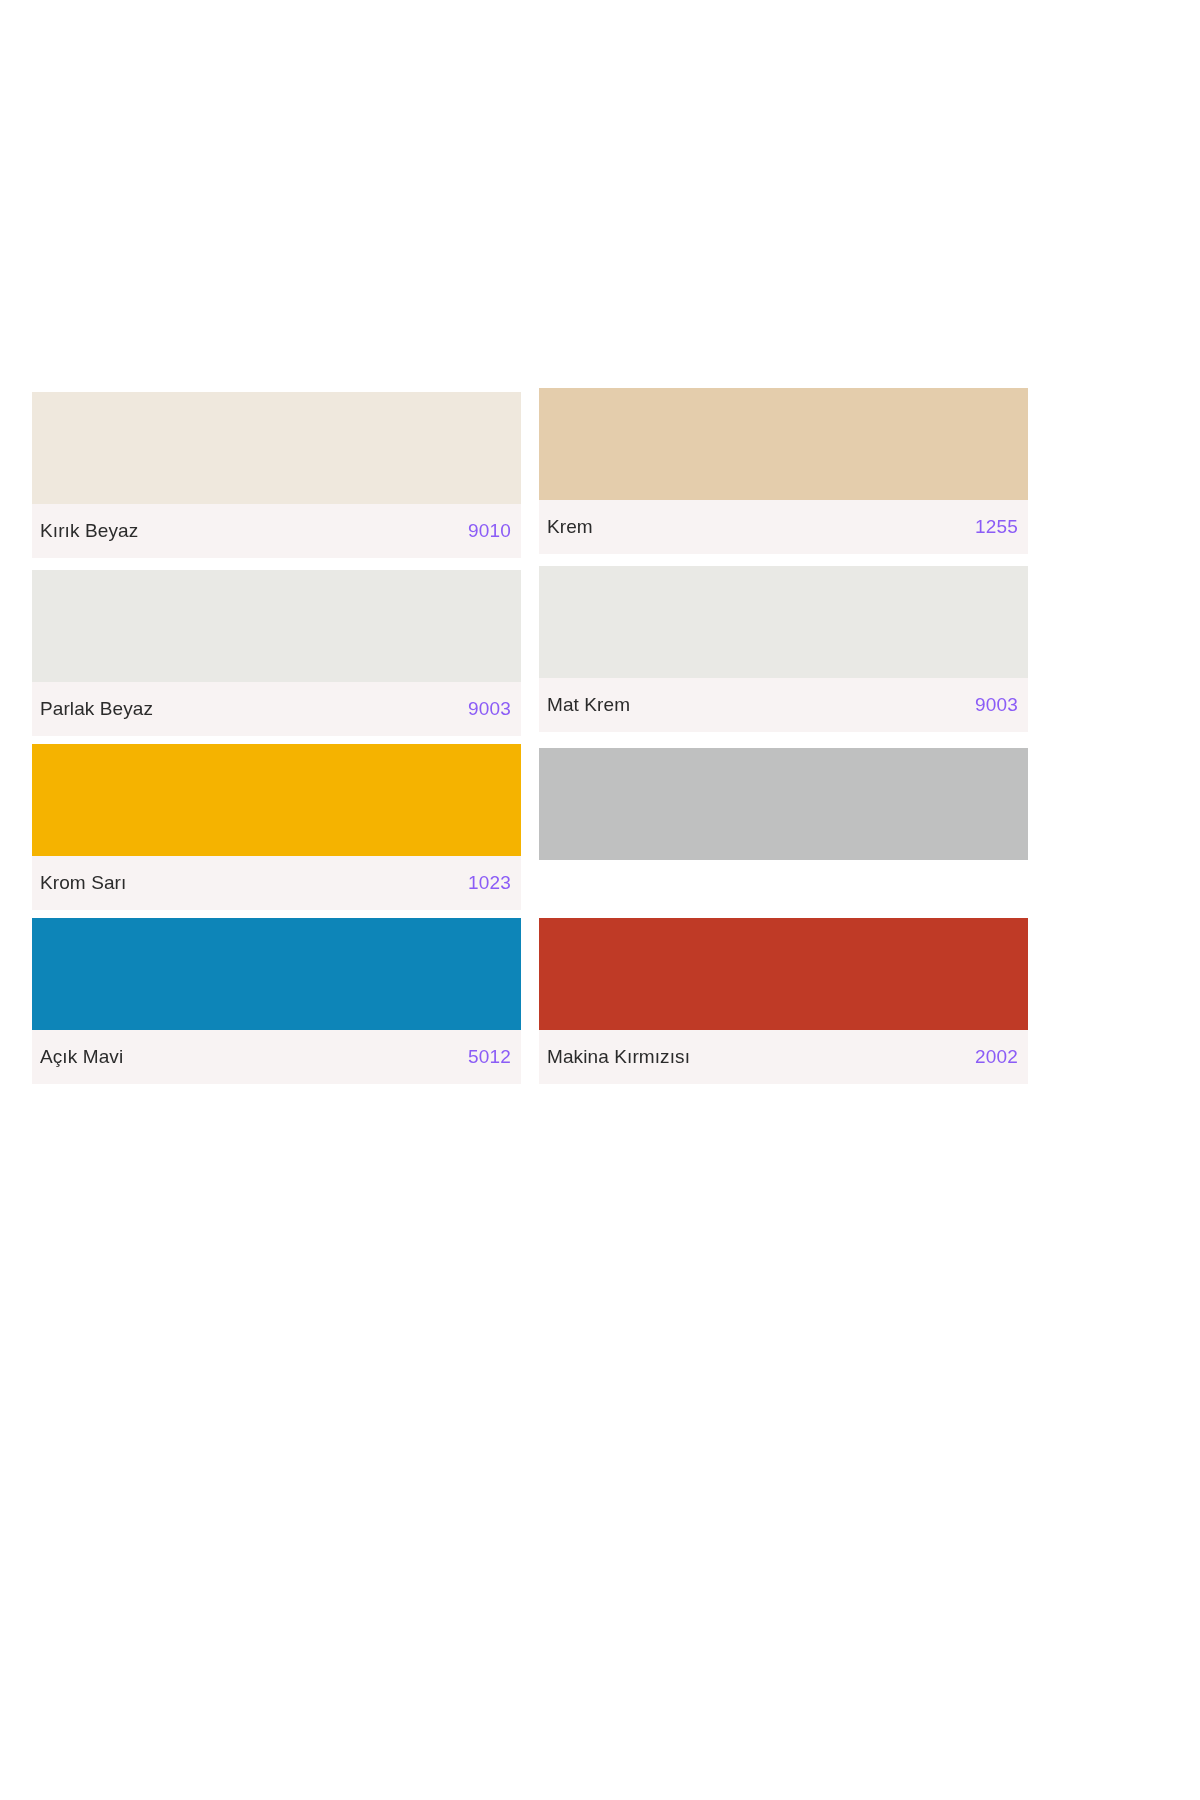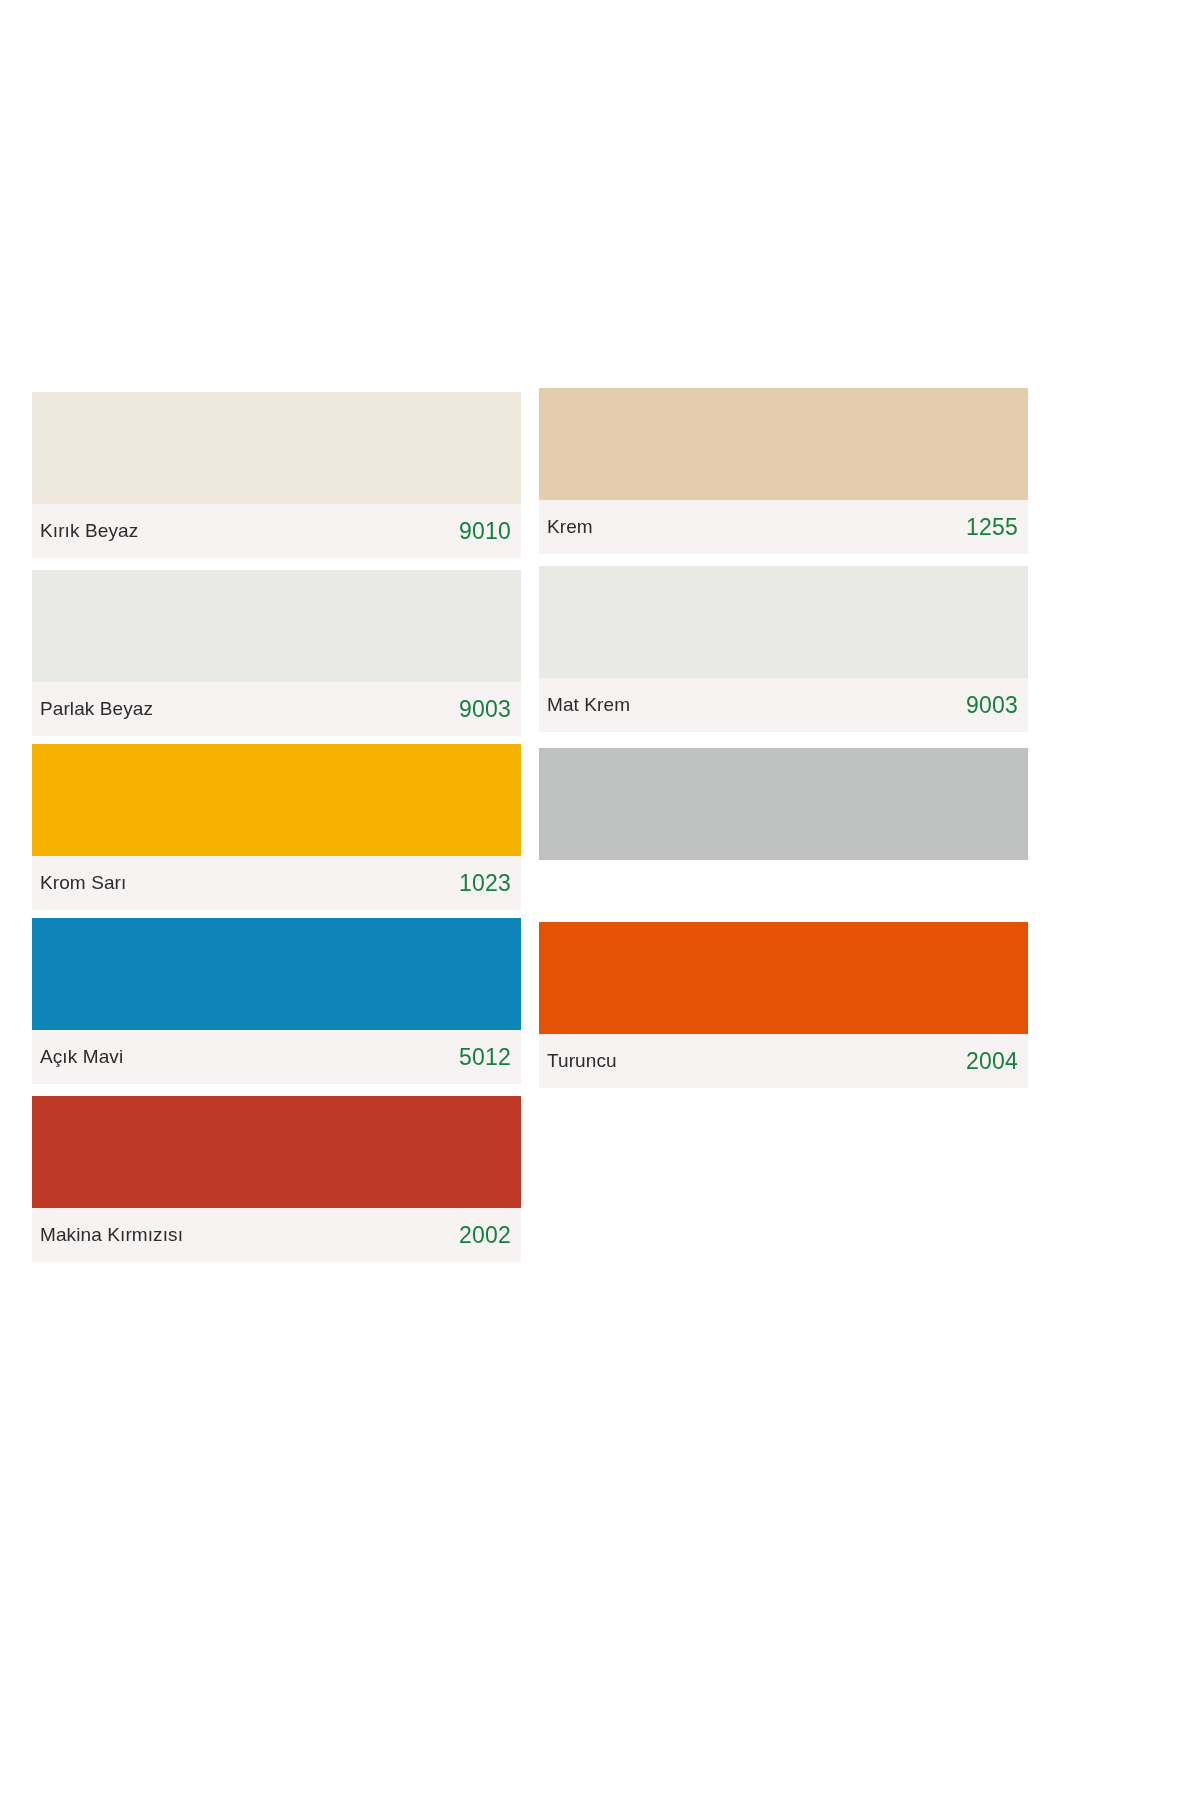--- a/index.html
+++ b/index.html
@@ -70,8 +70,8 @@
   }
 
   .swatch-code {
-    font-size: 23px;
-    color: #15803d;
+    font-size: 19px;
+    color: #8b5cf6;
     letter-spacing: 0.2px;
     white-space: nowrap;
   }

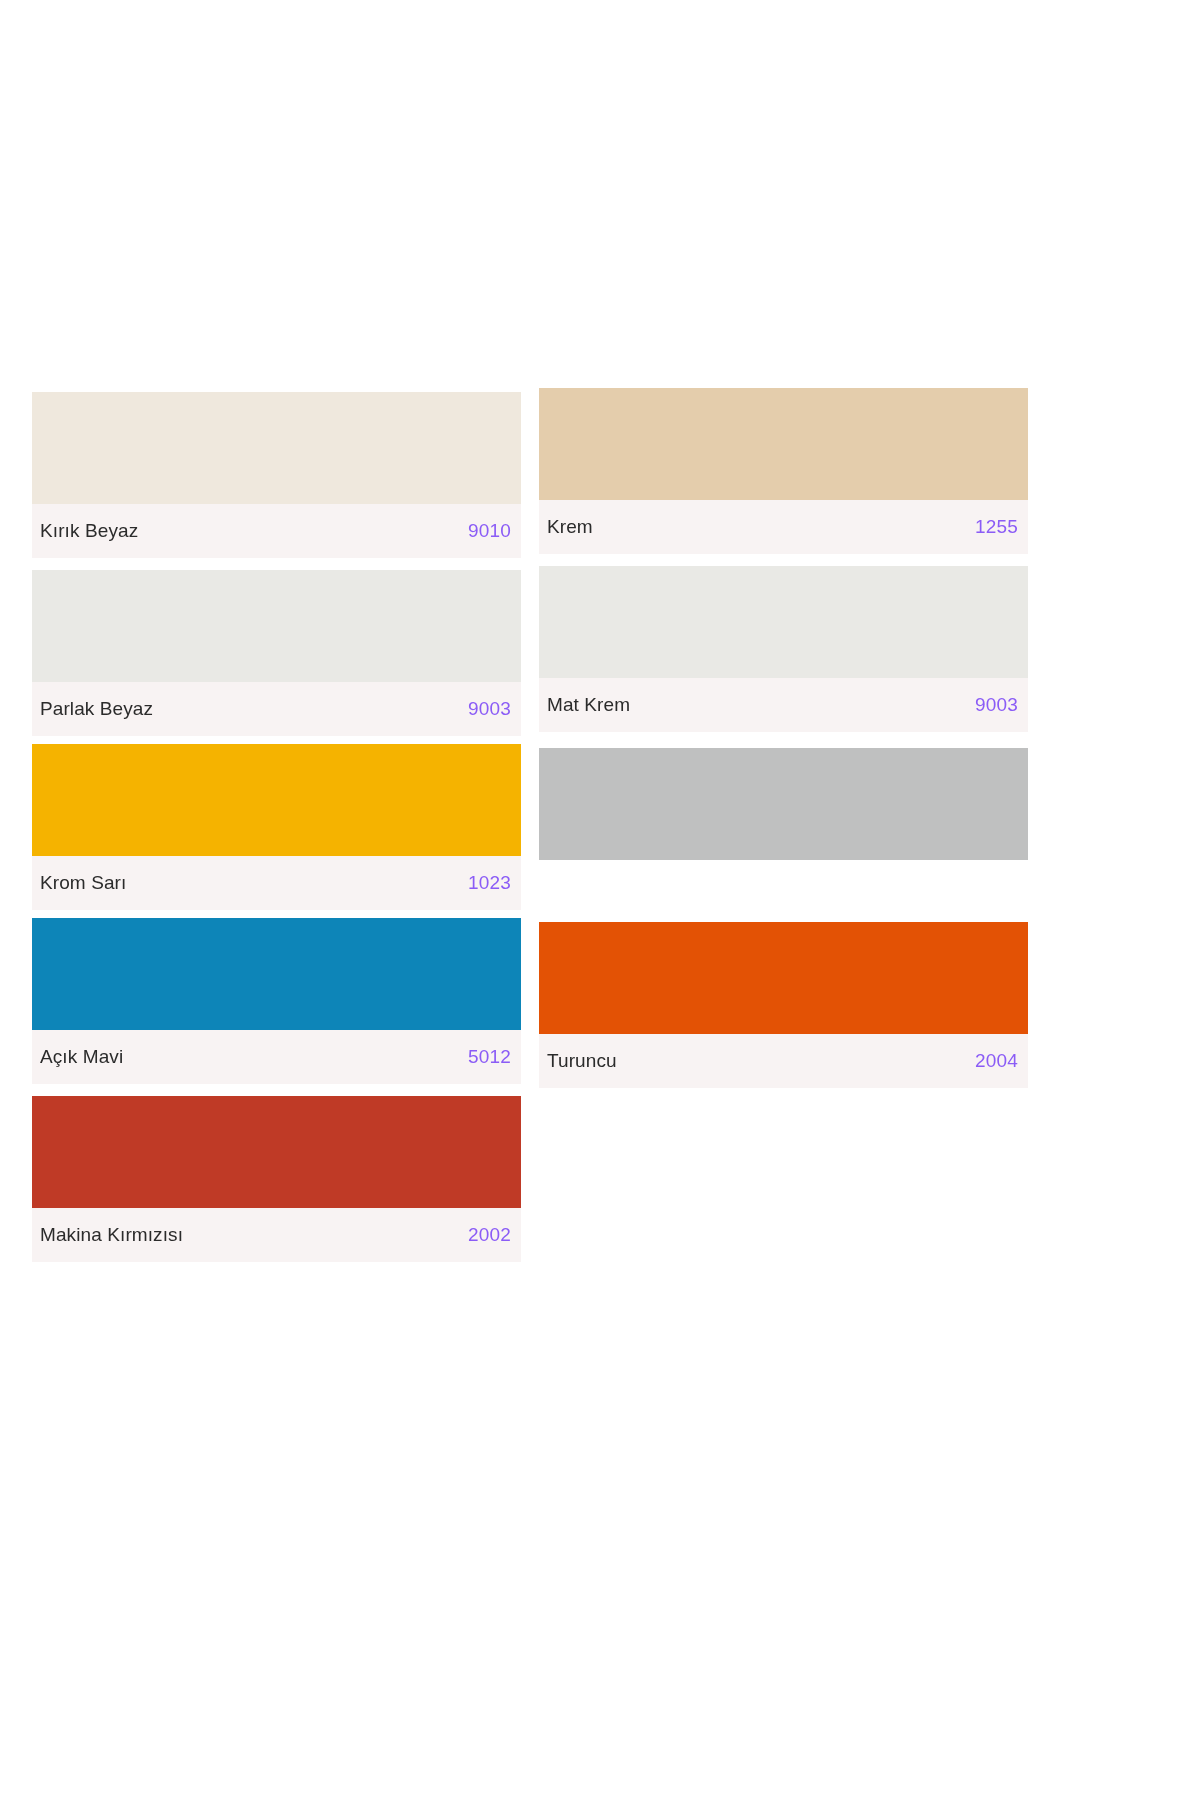--- a/index.html
+++ b/index.html
@@ -138,14 +138,6 @@
         </div>
         <div class="row-spacer"></div>
       </div>
-      <div class="swatch-card">
-        <div class="swatch-chip" style="background: rgb(227, 82, 5);"></div>
-        <div class="swatch-label-bar">
-          <span class="swatch-name">Turuncu</span>
-          <span class="swatch-code">2004</span>
-        </div>
-        <div class="row-spacer"></div>
-      </div>
       <div class="swatch-card col-right">
         <div class="swatch-chip" style="background: rgb(191, 58, 38);"></div>
         <div class="swatch-label-bar">

